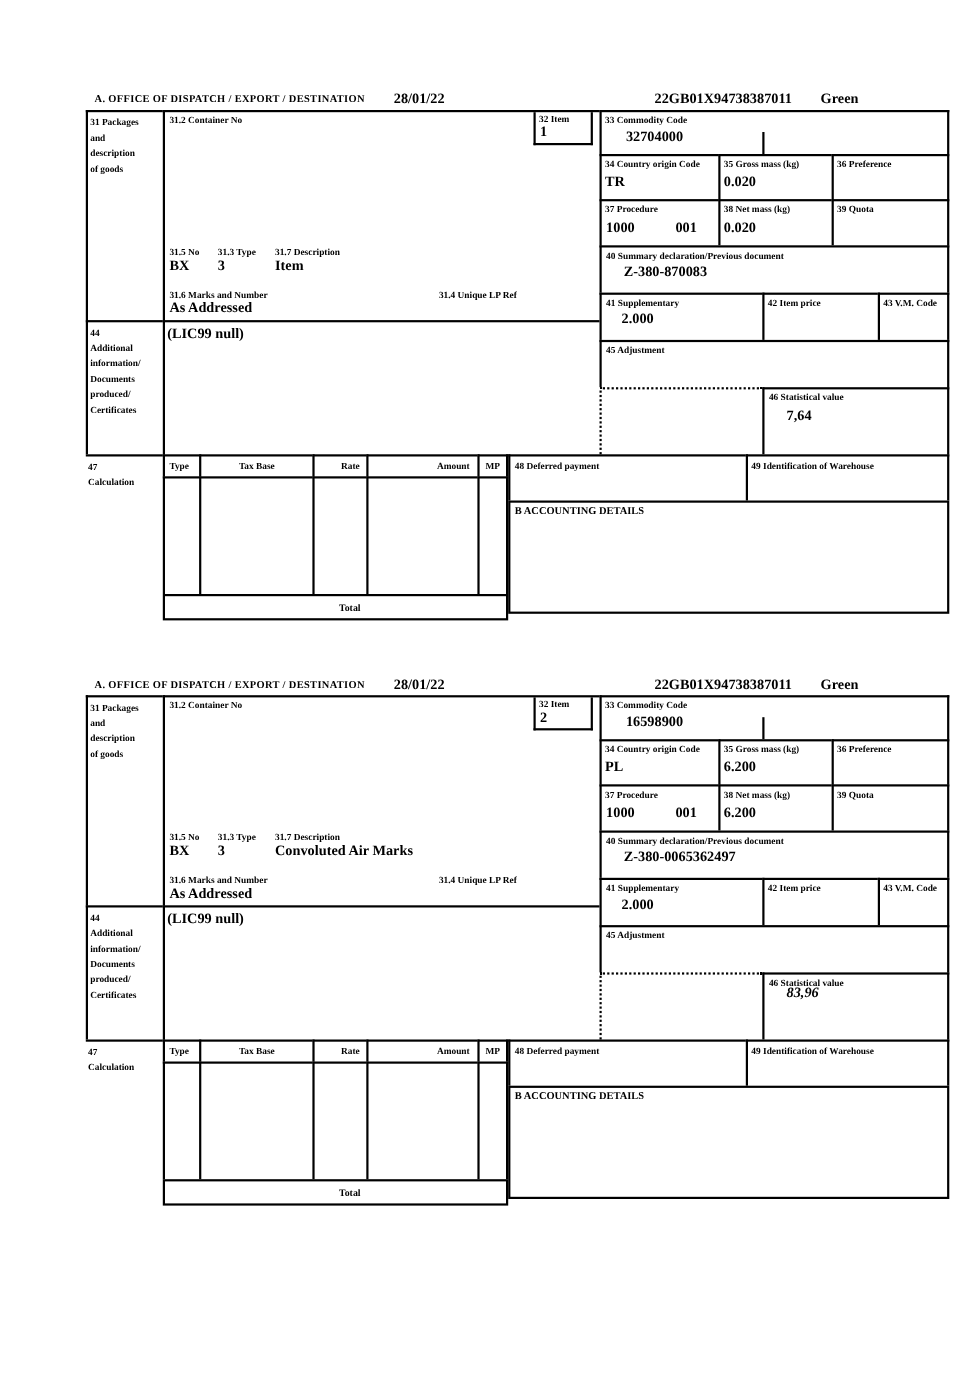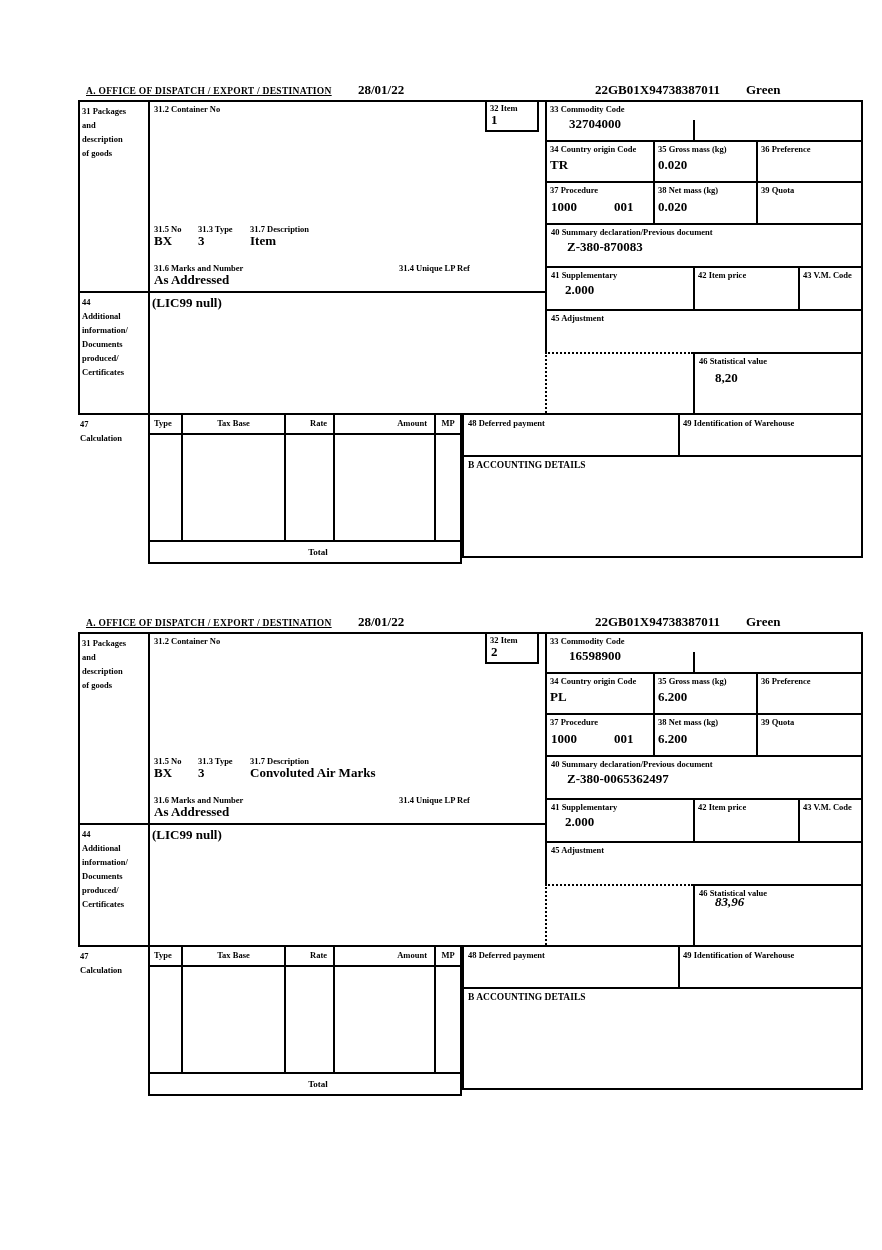--- a/index.html
+++ b/index.html
@@ -20,7 +20,7 @@
   .lbl { position:absolute; font-size:8.5px; font-weight:bold; line-height:10px; white-space:nowrap; }
   .lblcol { font-size:8.5px; font-weight:bold; line-height:14px; padding:2px 2px 0 2px; }
   .val { position:absolute; font-size:13px; font-weight:bold; line-height:15px; white-space:nowrap; }
-  .hoffice { position:absolute; font-size:9.5px; font-weight:bold; letter-spacing:0.3px; white-space:nowrap;text-decoration:underline; }
+  .hoffice { position:absolute; font-size:9.5px; font-weight:bold; letter-spacing:0.3px; white-space:nowrap; }
   .hbig { position:absolute; font-size:13px; font-weight:bold; white-space:nowrap; }
   .thtxt { position:absolute; font-size:8.5px; font-weight:bold; line-height:10px; width:100%; top:3px; }
   .tick { position:absolute; width:2px; background:#000; }

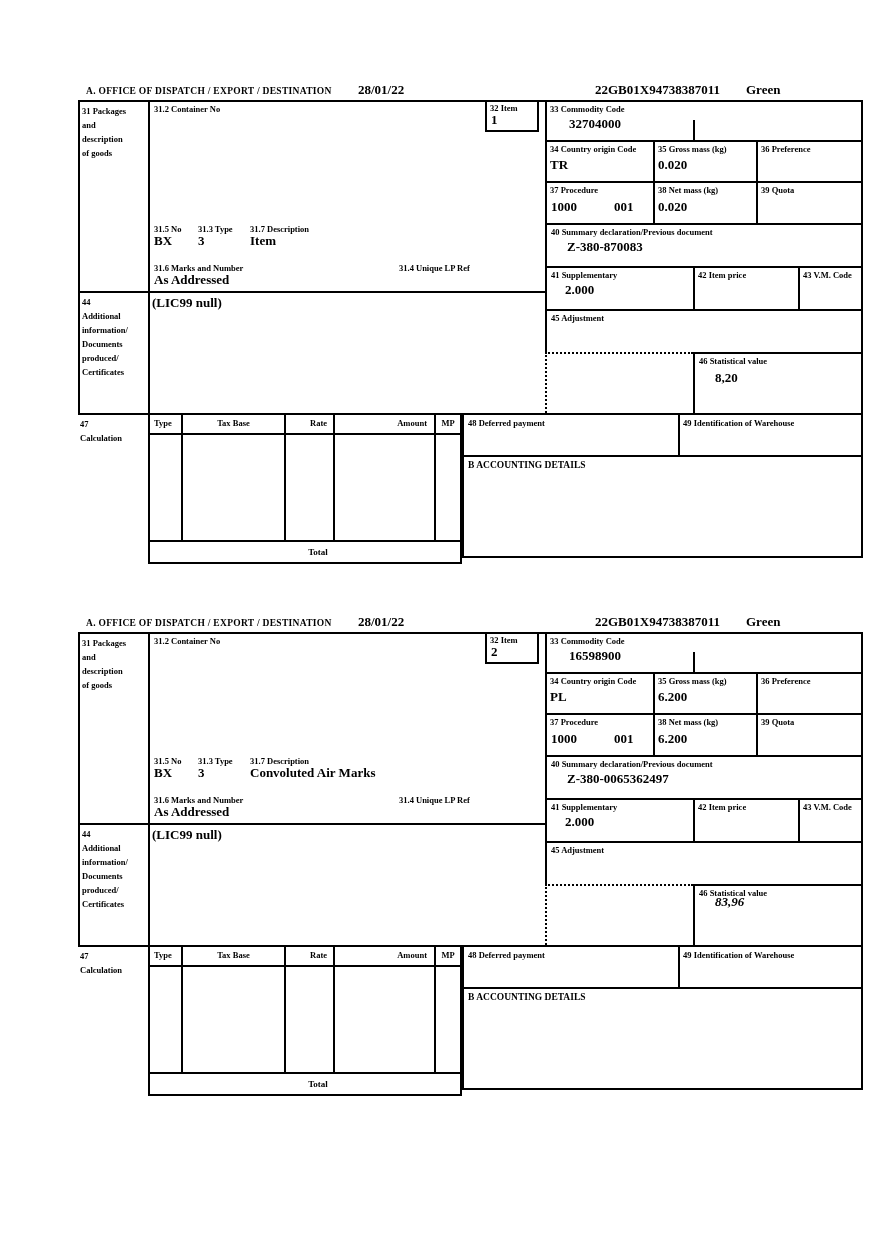--- a/index.html
+++ b/index.html
@@ -144,7 +144,7 @@
     <div class="dot-zone" style="left:467px; top:270px; width:148px; height:61px;"></div>
     <div class="cell bt bl br" style="left:615px; top:270px; width:170px; height:61px;">
       <span class="lbl" style="left:4px; top:2px;">46 Statistical value</span>
-      <span class="val" style="left:20px; top:16px;">8,20</span>
+      <span class="val" style="left:20px; top:16px;">7,64</span>
     </div>
 
     <div class="cell bt bl" style="left:70px; top:331px; width:33px; height:20px;">

